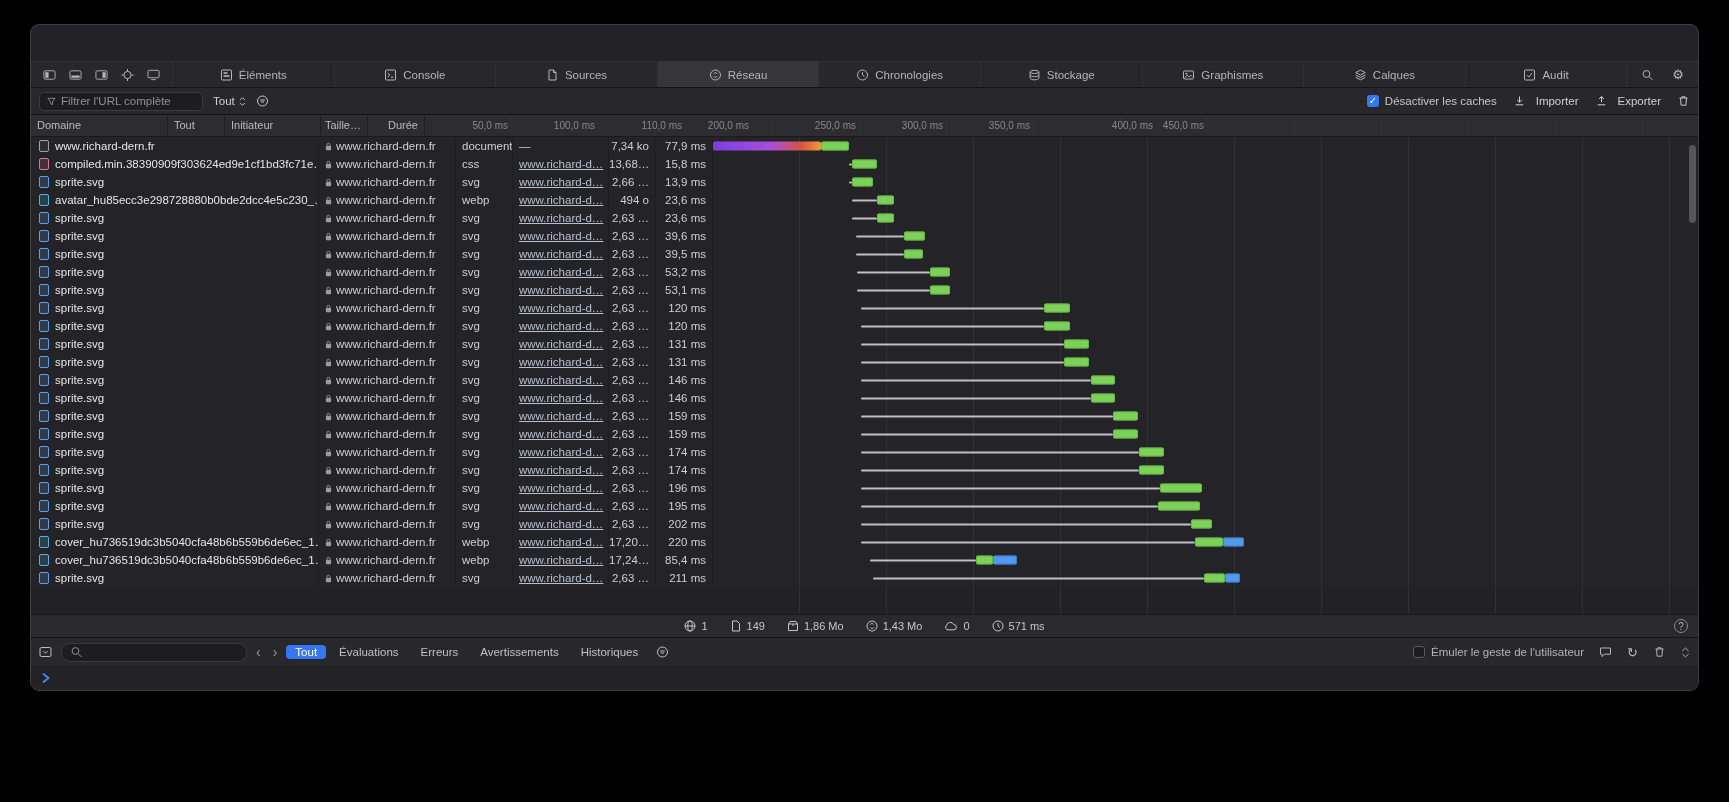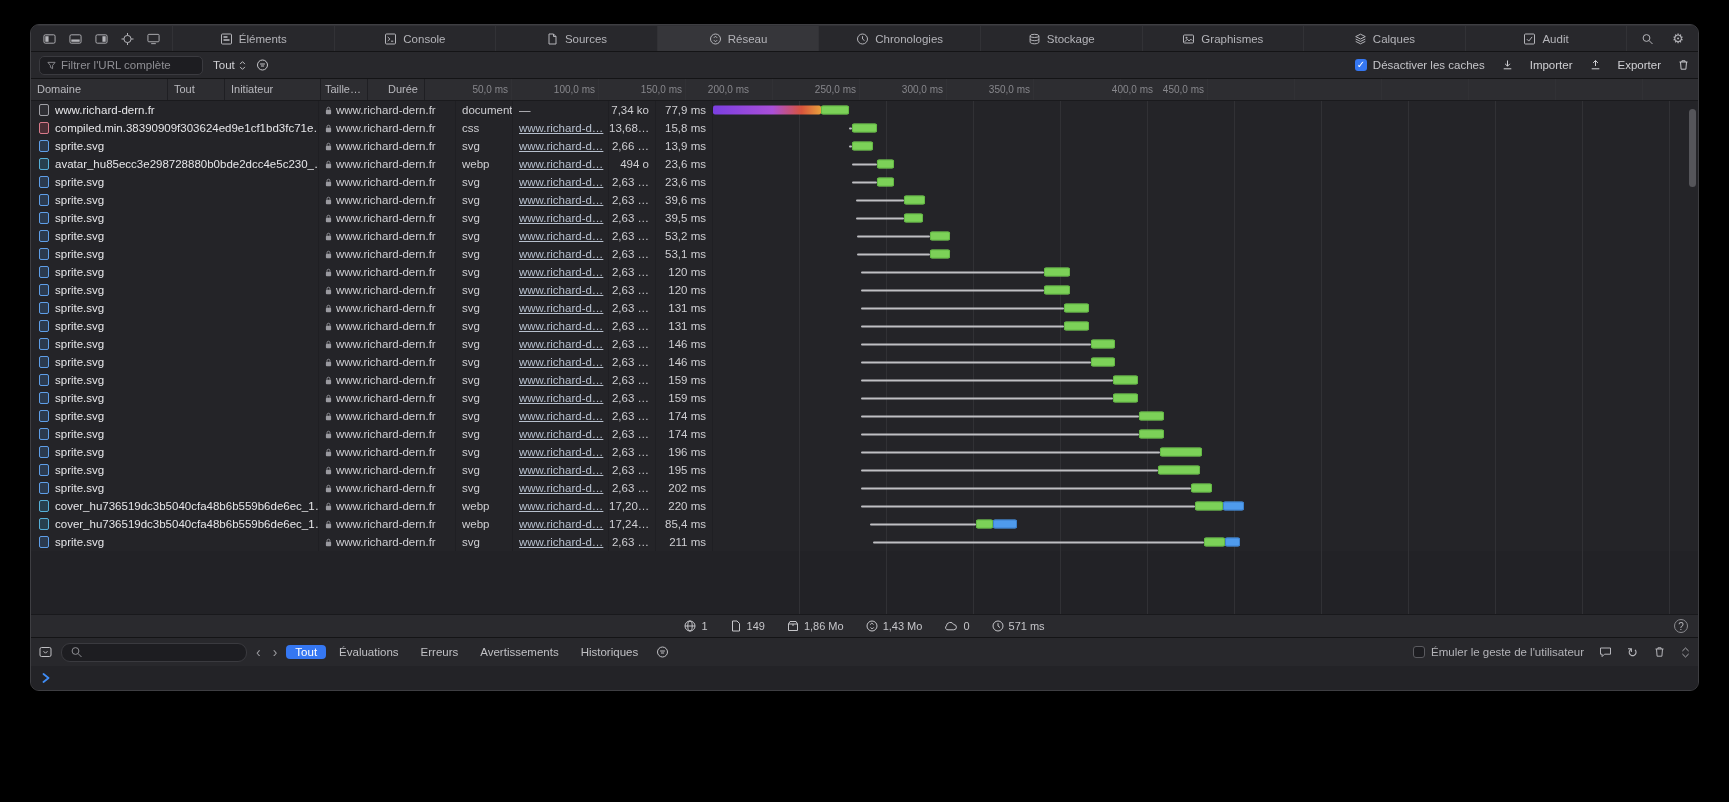--- a/index.html
+++ b/index.html
@@ -11,7 +11,7 @@
   .light{width:12px;height:12px;border-radius:50%;background:#57575b;}
   .title{font-size:12px;color:#9e9ea3;font-weight:bold;}
   
-  .tabbar{height:25px;flex:none;display:flex;align-items:stretch;background:#28282c;border-top:1px solid #323236;border-bottom:1px solid #141416;}
+  .tabbar{height:25px;flex:none;display:flex;align-items:stretch;background:#28282c;border-top:1px solid #323236;border-bottom:1px solid #141416;margin-top:36px;}
   .tool-cluster{display:flex;align-items:center;gap:13px;padding:0 12px;color:#b4b4b9;}
   .icon{display:inline-flex;align-items:center;justify-content:center;}
   .icon svg{width:13px;height:12px;display:block;}

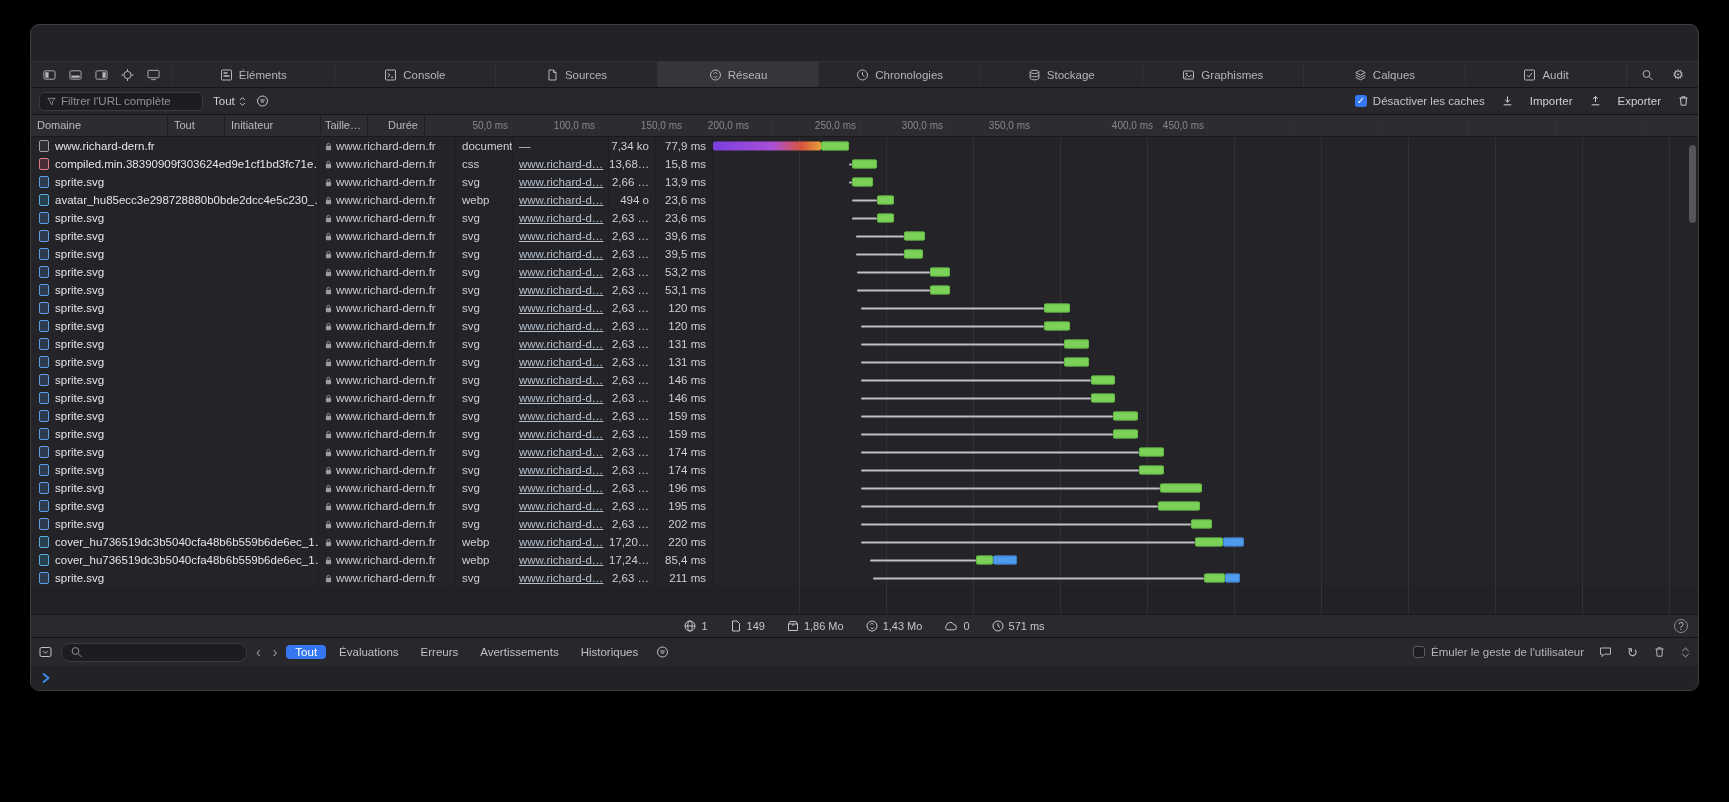--- a/index.html
+++ b/index.html
@@ -28,7 +28,7 @@
   .cb-group{display:flex;align-items:center;gap:6px;}
   .checkbox{width:12px;height:12px;border-radius:3px;background:#3577f2;color:#fff;font-size:10px;line-height:12px;text-align:center;flex:none;}
   .checkbox.unchecked{background:#1d1d21;border:1px solid #5a5a5f;box-sizing:border-box;}
-  .txtbtn{display:flex;align-items:center;gap:16px;color:#d0d0d4;}
+  .txtbtn{display:flex;align-items:center;gap:10px;color:#d0d0d4;}
   
   .netpanel{flex:1;min-height:0;display:flex;flex-direction:column;position:relative;}
   .thead{height:21px;flex:none;display:flex;line-height:21px;background:#2d2d31;border-bottom:1px solid #1a1a1d;font-size:11px;color:#b9b9be;}

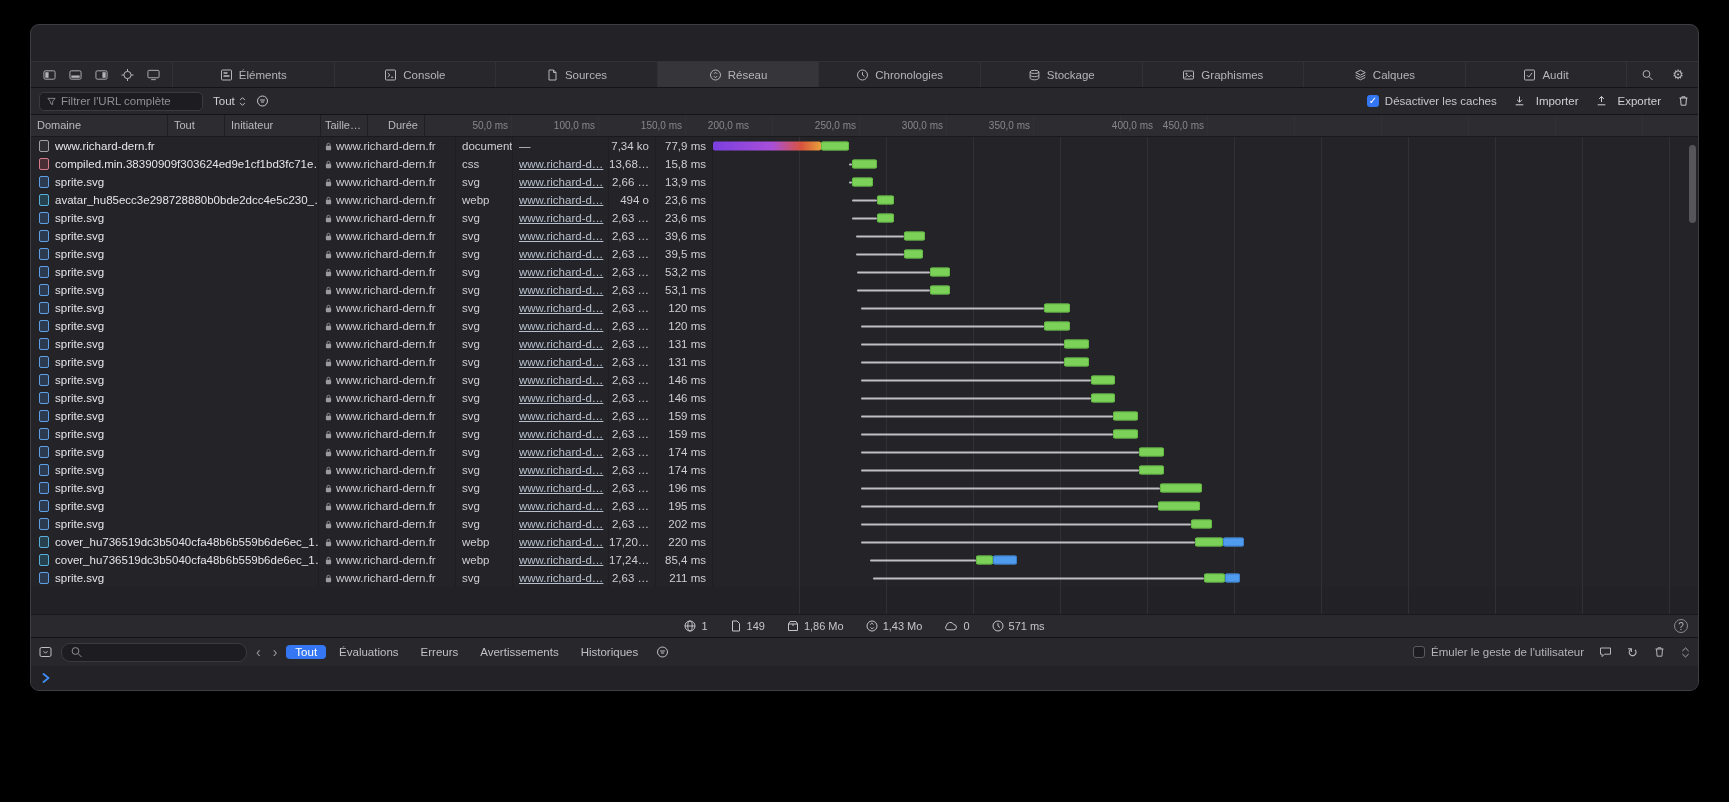--- a/index.html
+++ b/index.html
@@ -275,7 +275,7 @@
         <div class="cell c-tl">
           <span class="tick" style="left:87px">50,0 ms</span>
           <span class="tick" style="left:174px">100,0 ms</span>
-          <span class="tick" style="left:261px">150,0 ms</span>
+          <span class="tick" style="left:261px">110,0 ms</span>
           <span class="tick" style="left:328px">200,0 ms</span>
           <span class="tick" style="left:435px">250,0 ms</span>
           <span class="tick" style="left:522px">300,0 ms</span>

